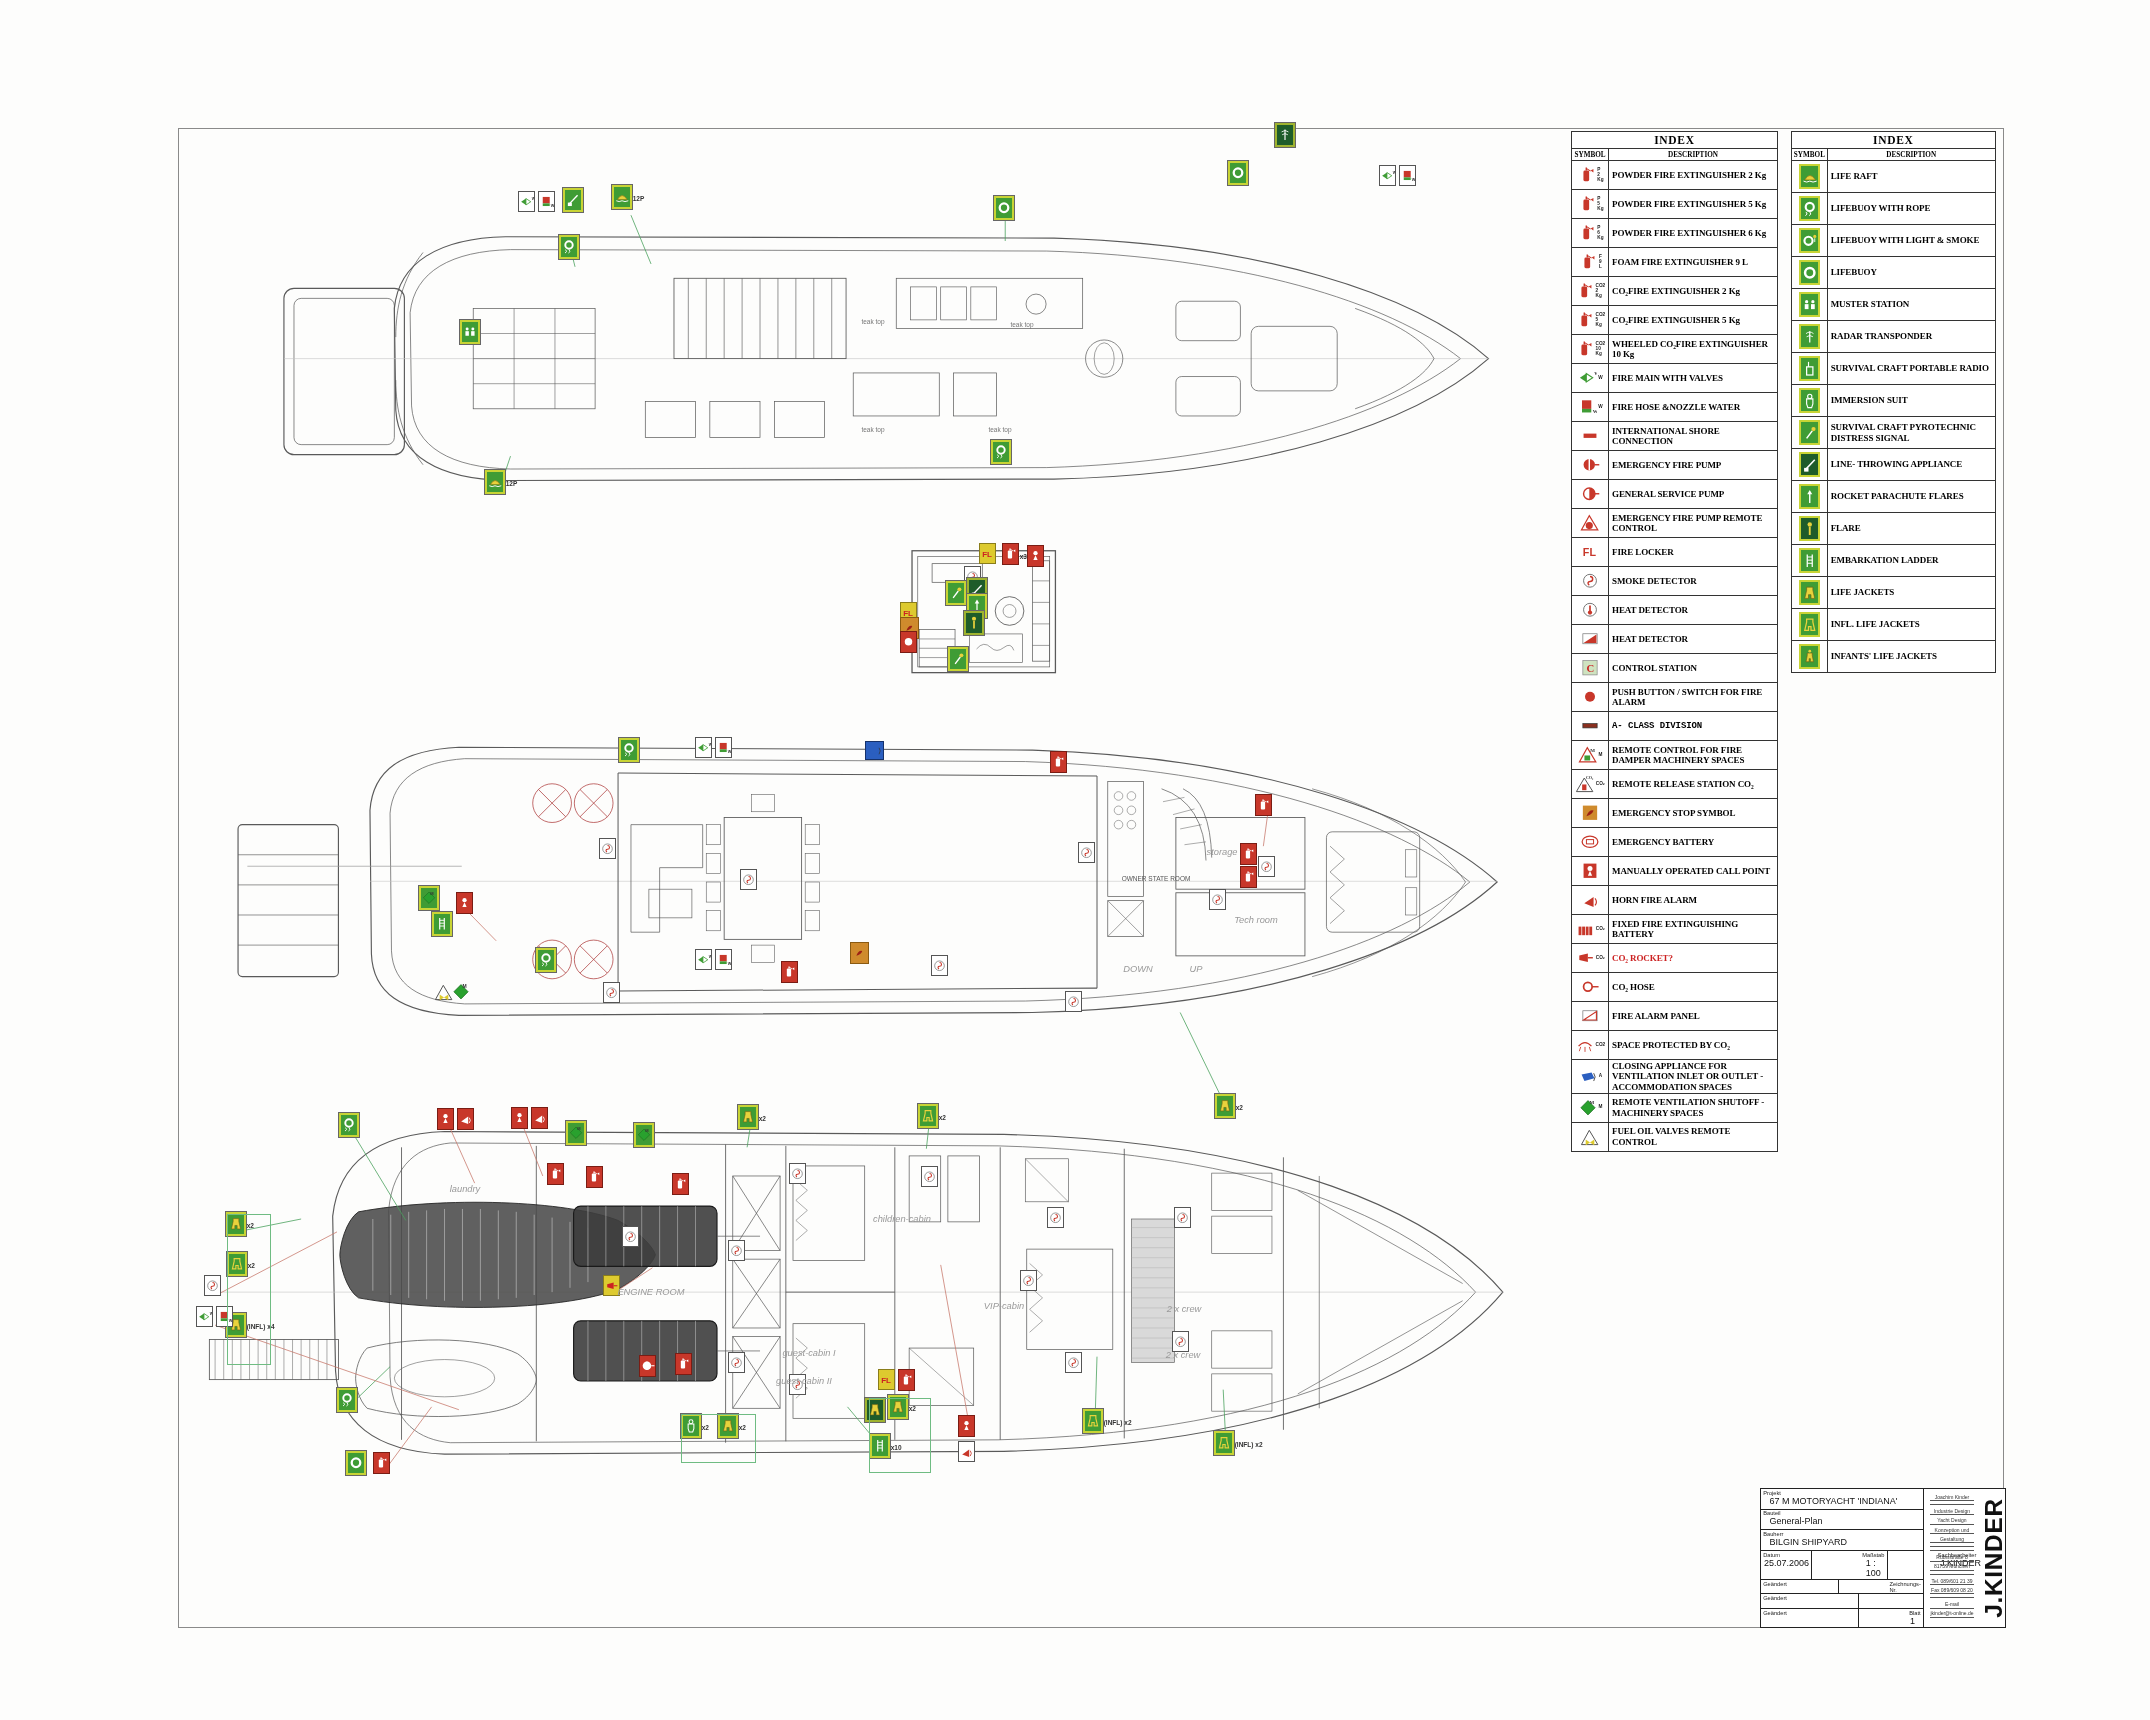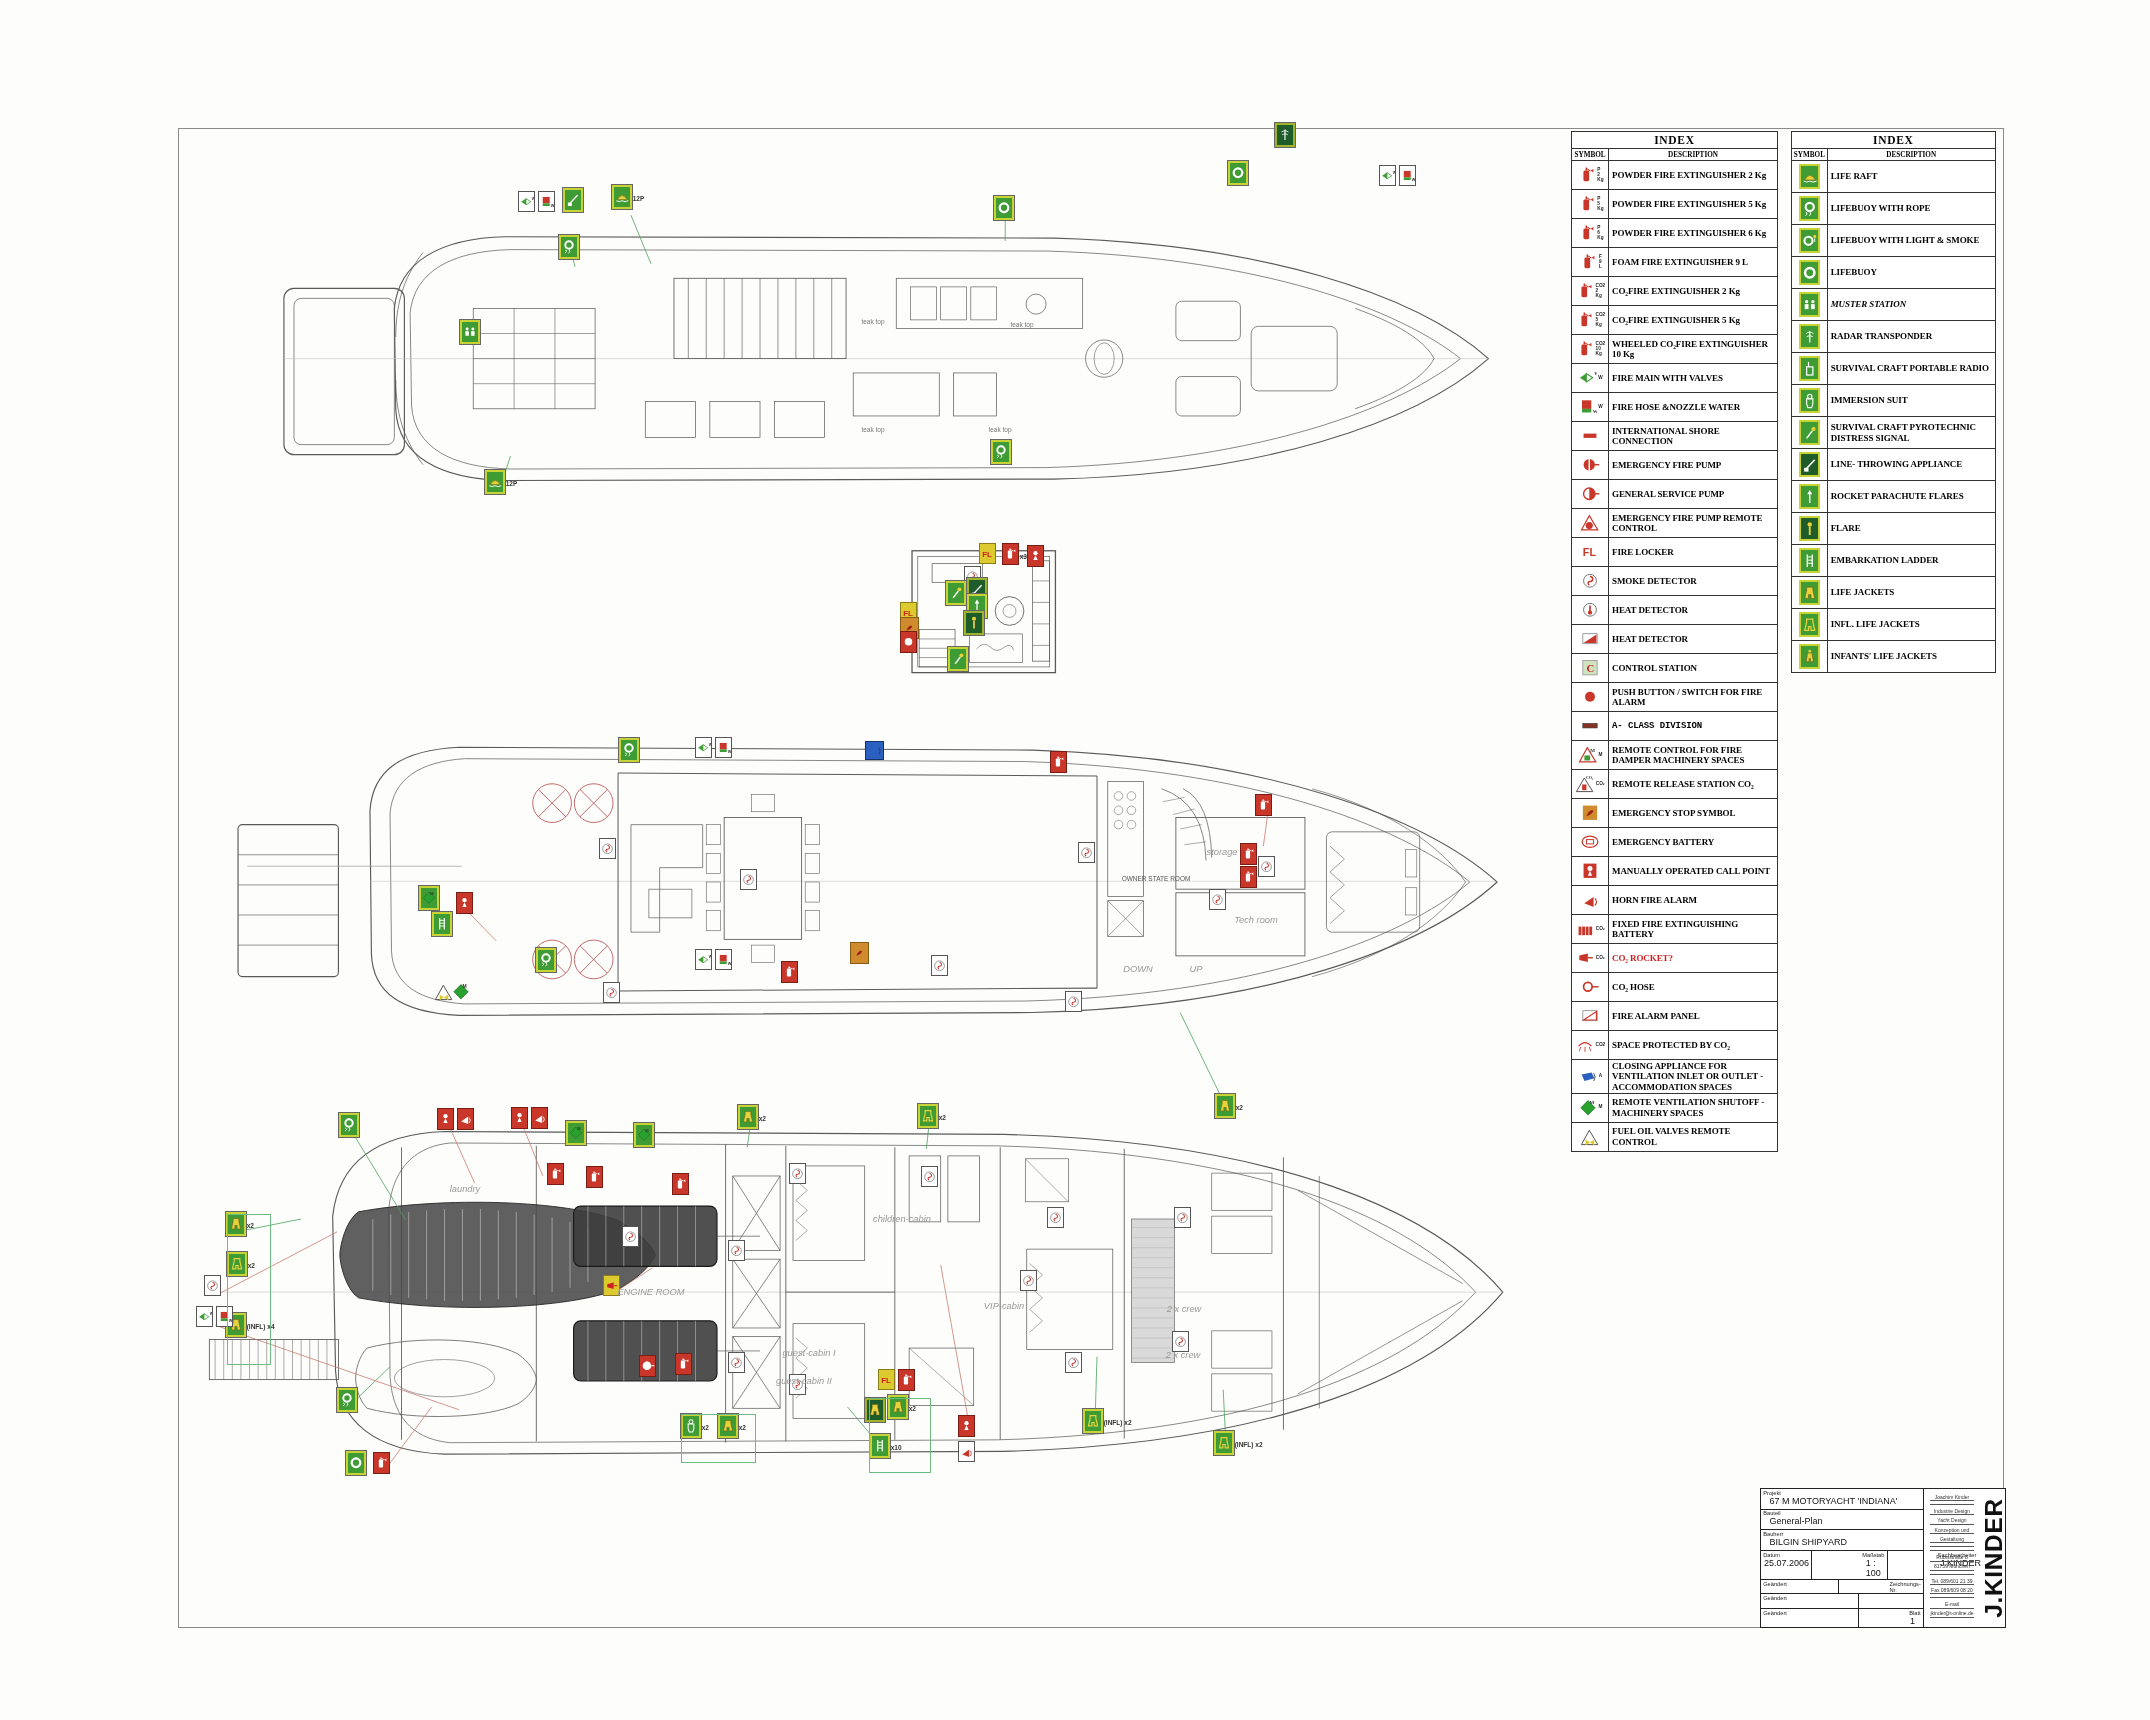--- a/index.html
+++ b/index.html
@@ -834,7 +834,7 @@
             </span></td>
           <td class="desc ">LIFEBUOY</td>
         </tr>
-        <tr style="height:32px;font-style:italic;">
+        <tr style="height:32px;">
           <td class="sym"><span class="mkbox" style="width:21.5px;height:24.4px;background:#3f9c35;border:2.2px solid #c8d435;display:inline-flex;">
               <svg width="20" height="21.5" viewBox="0 0 28 30">
                 <circle cx="9" cy="10" r="2.6" fill="#fff"></circle>

